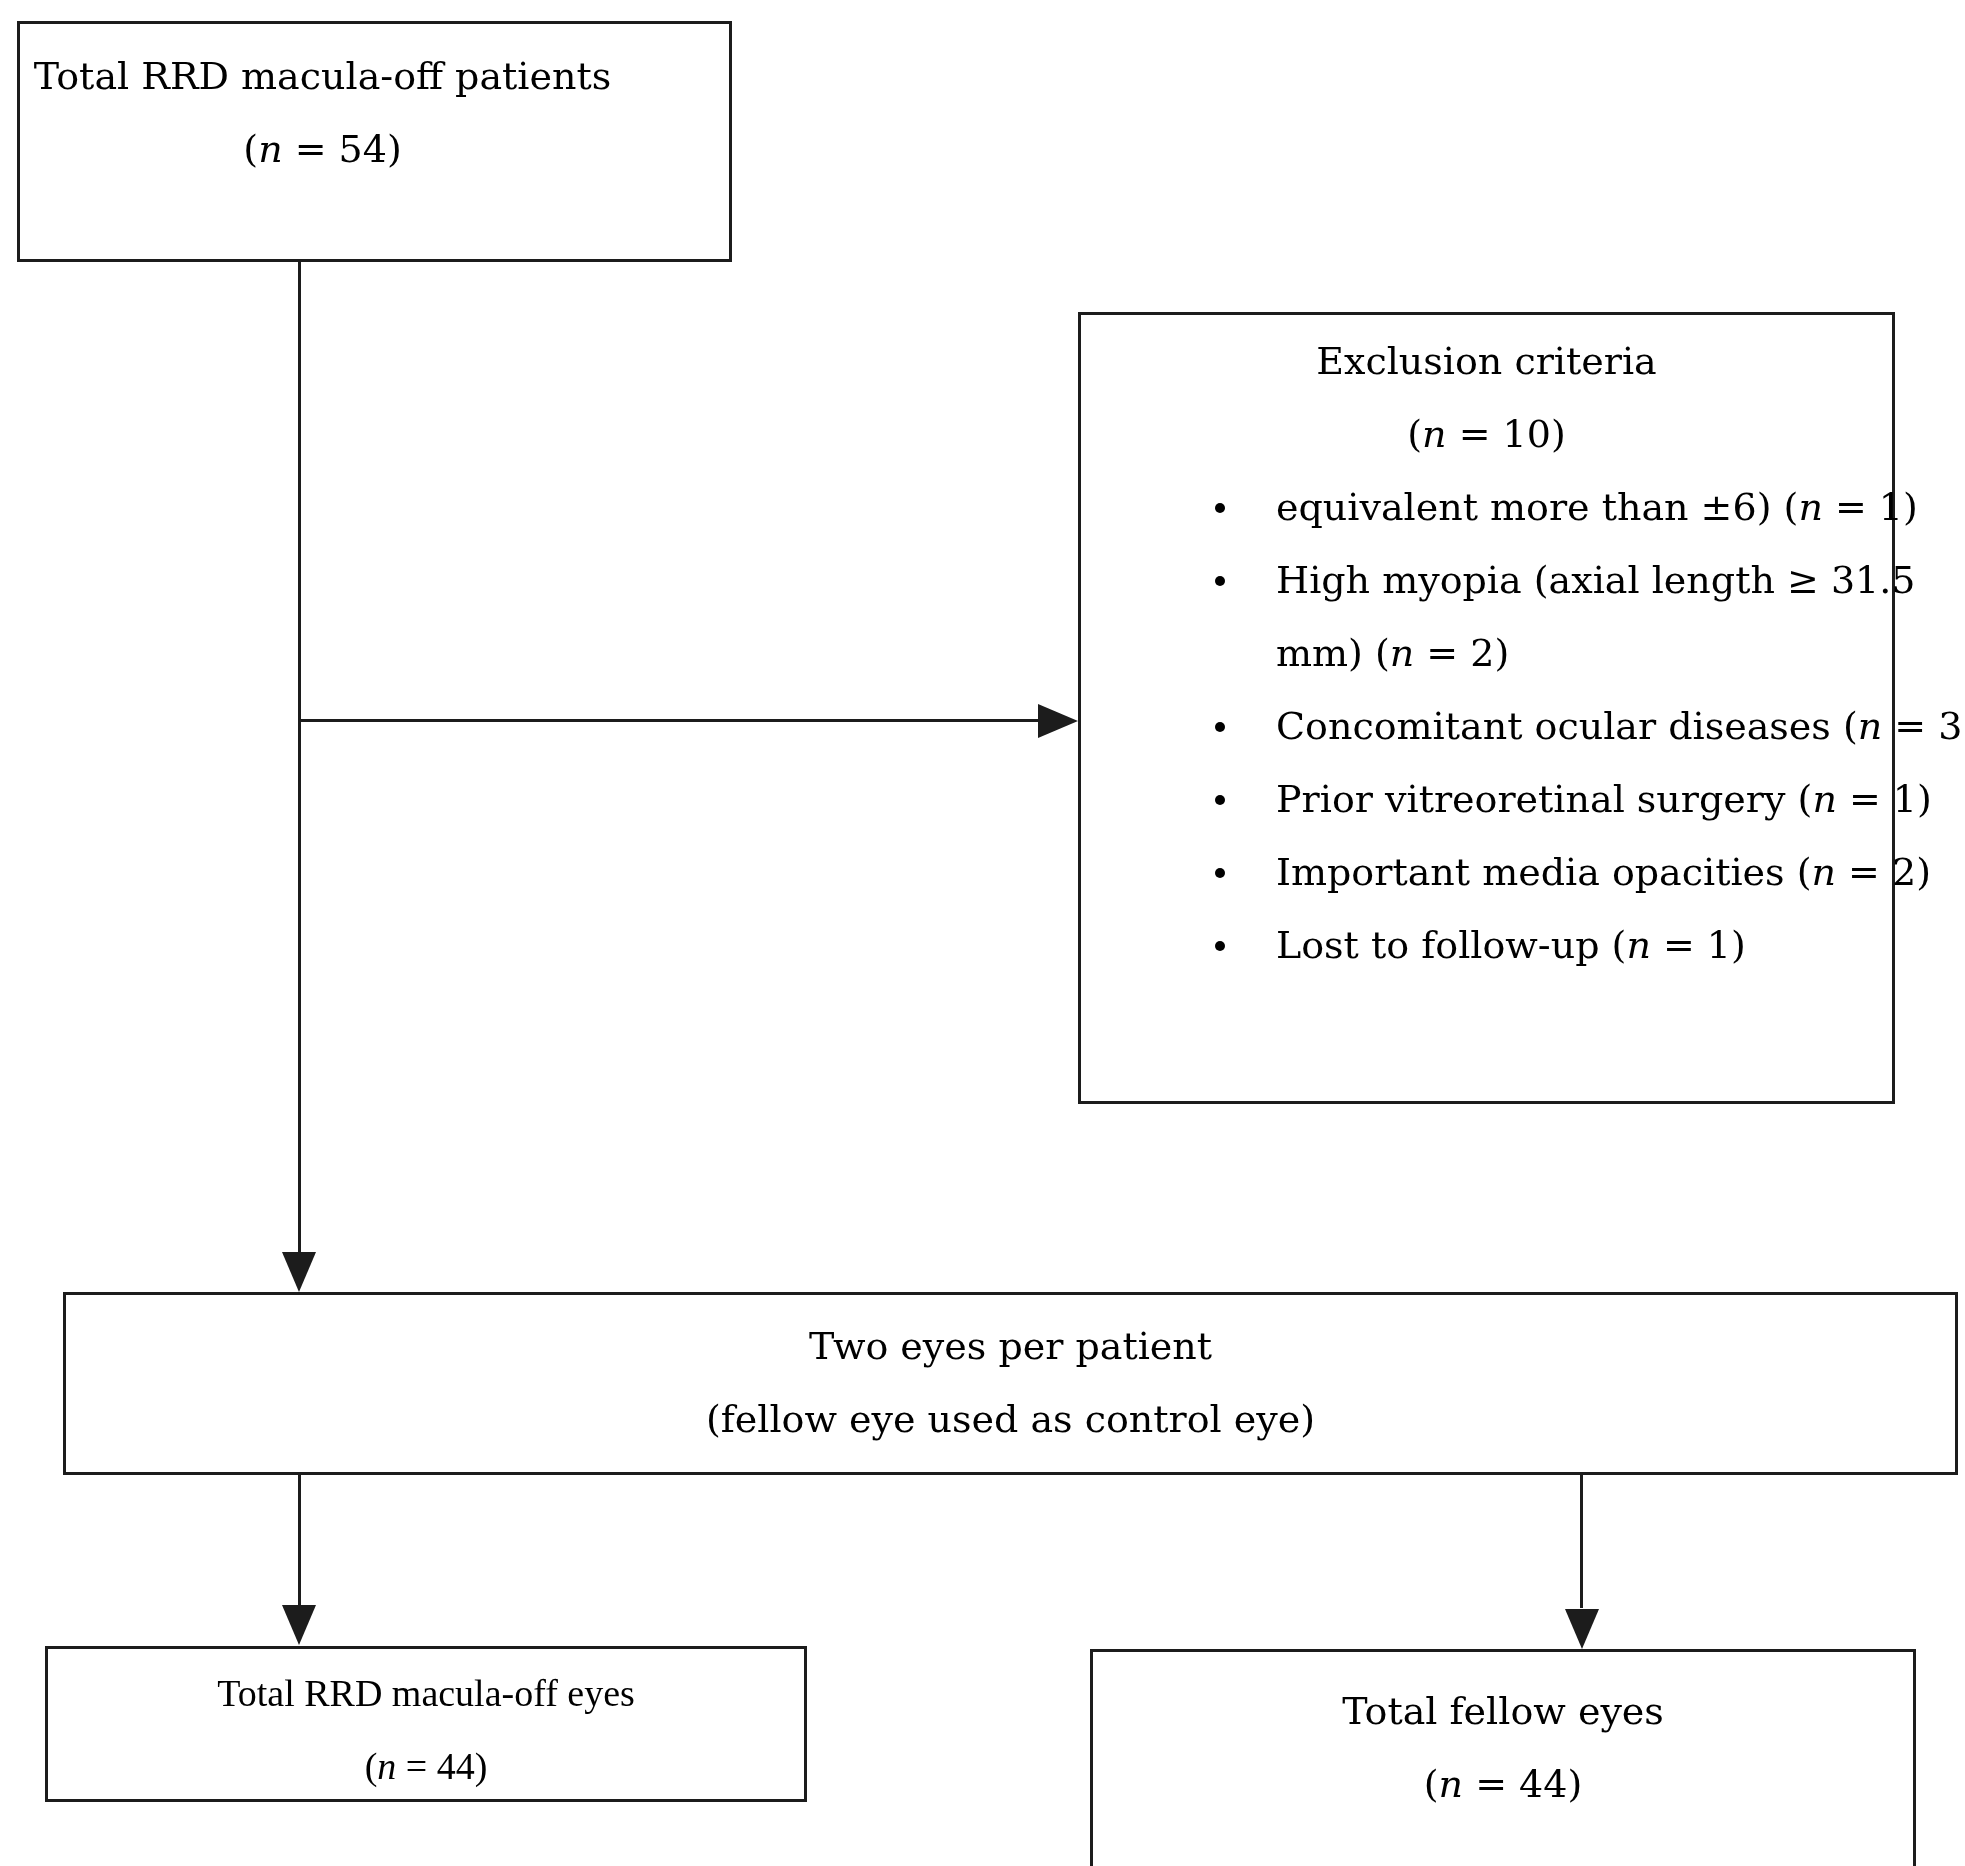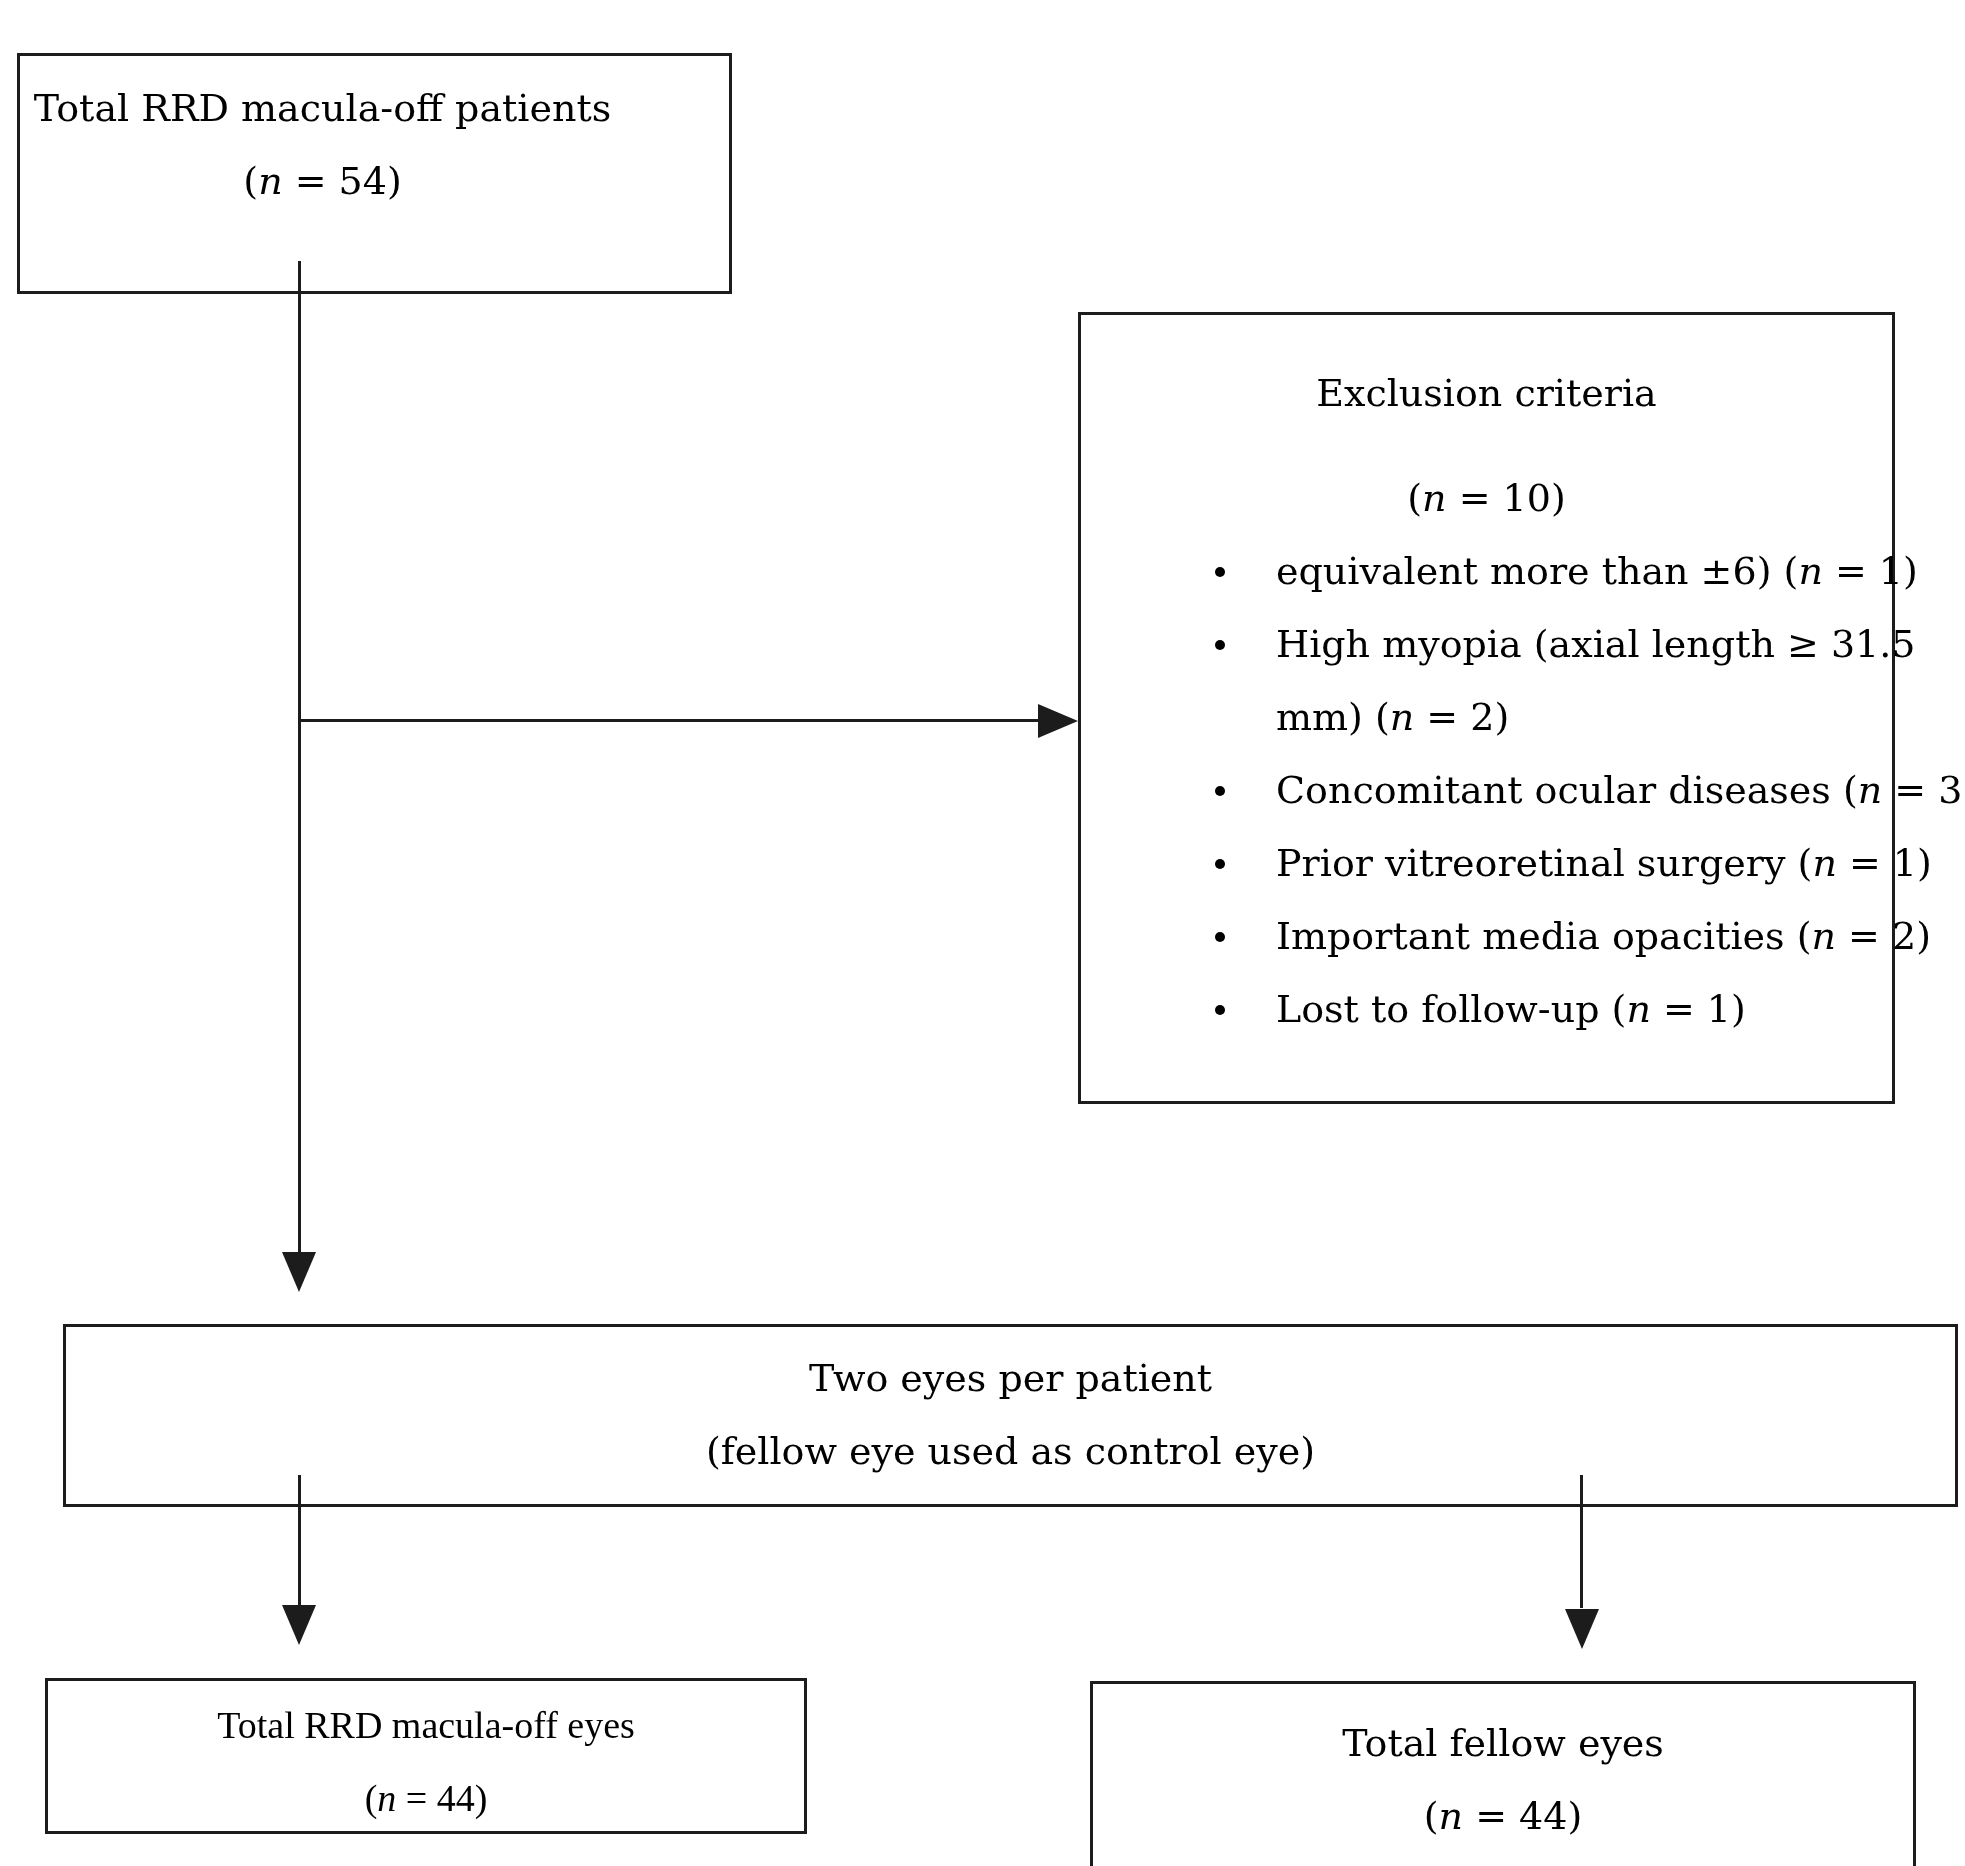--- a/index.html
+++ b/index.html
@@ -25,7 +25,7 @@
     line-height: 73px;
   }
   .tline { white-space: nowrap; }
-  .center { text-align: center; margin-top: 32px; }
+  .center { text-align: center; }
 
   
   .node-a { left: 17px; top: 21px; width: 715px; height: 241px; padding: 16px 110px 0 6.1px; }

